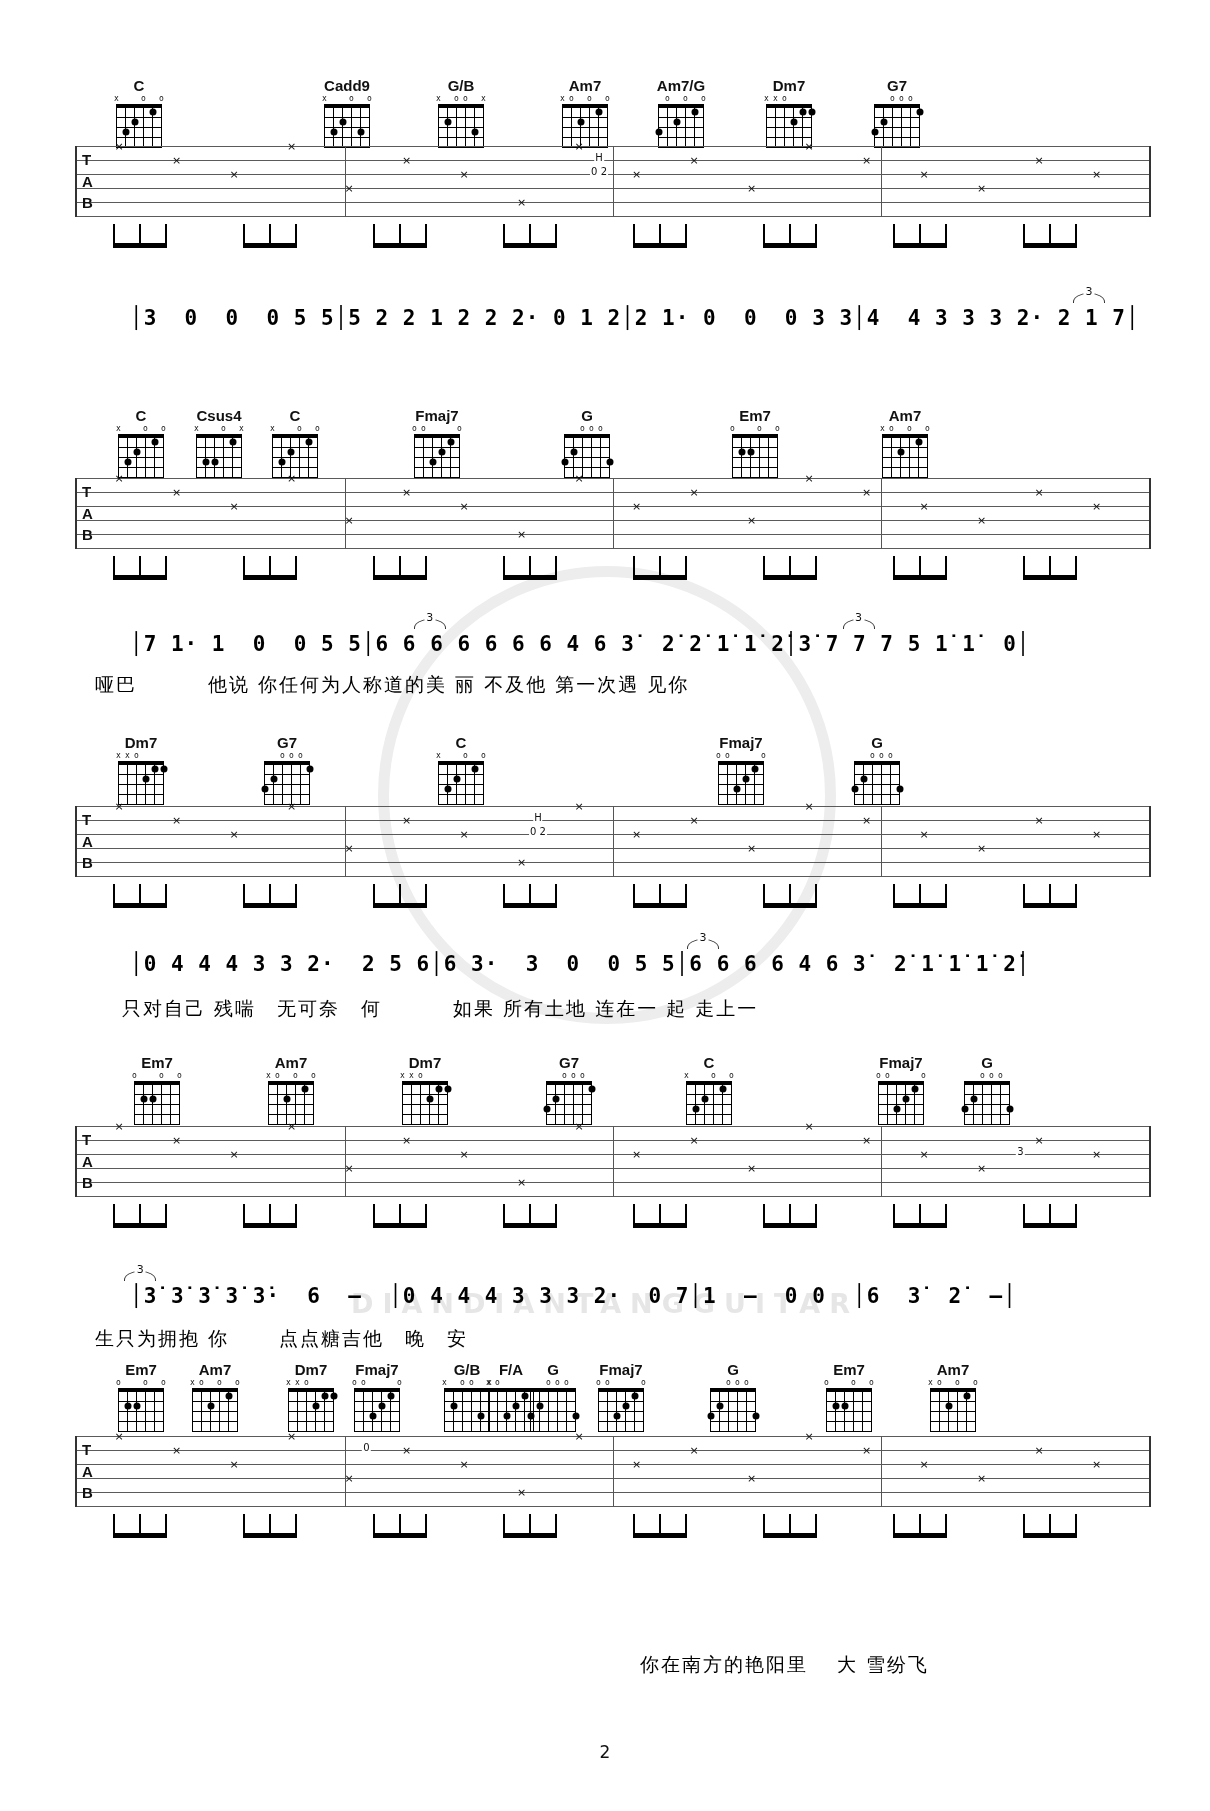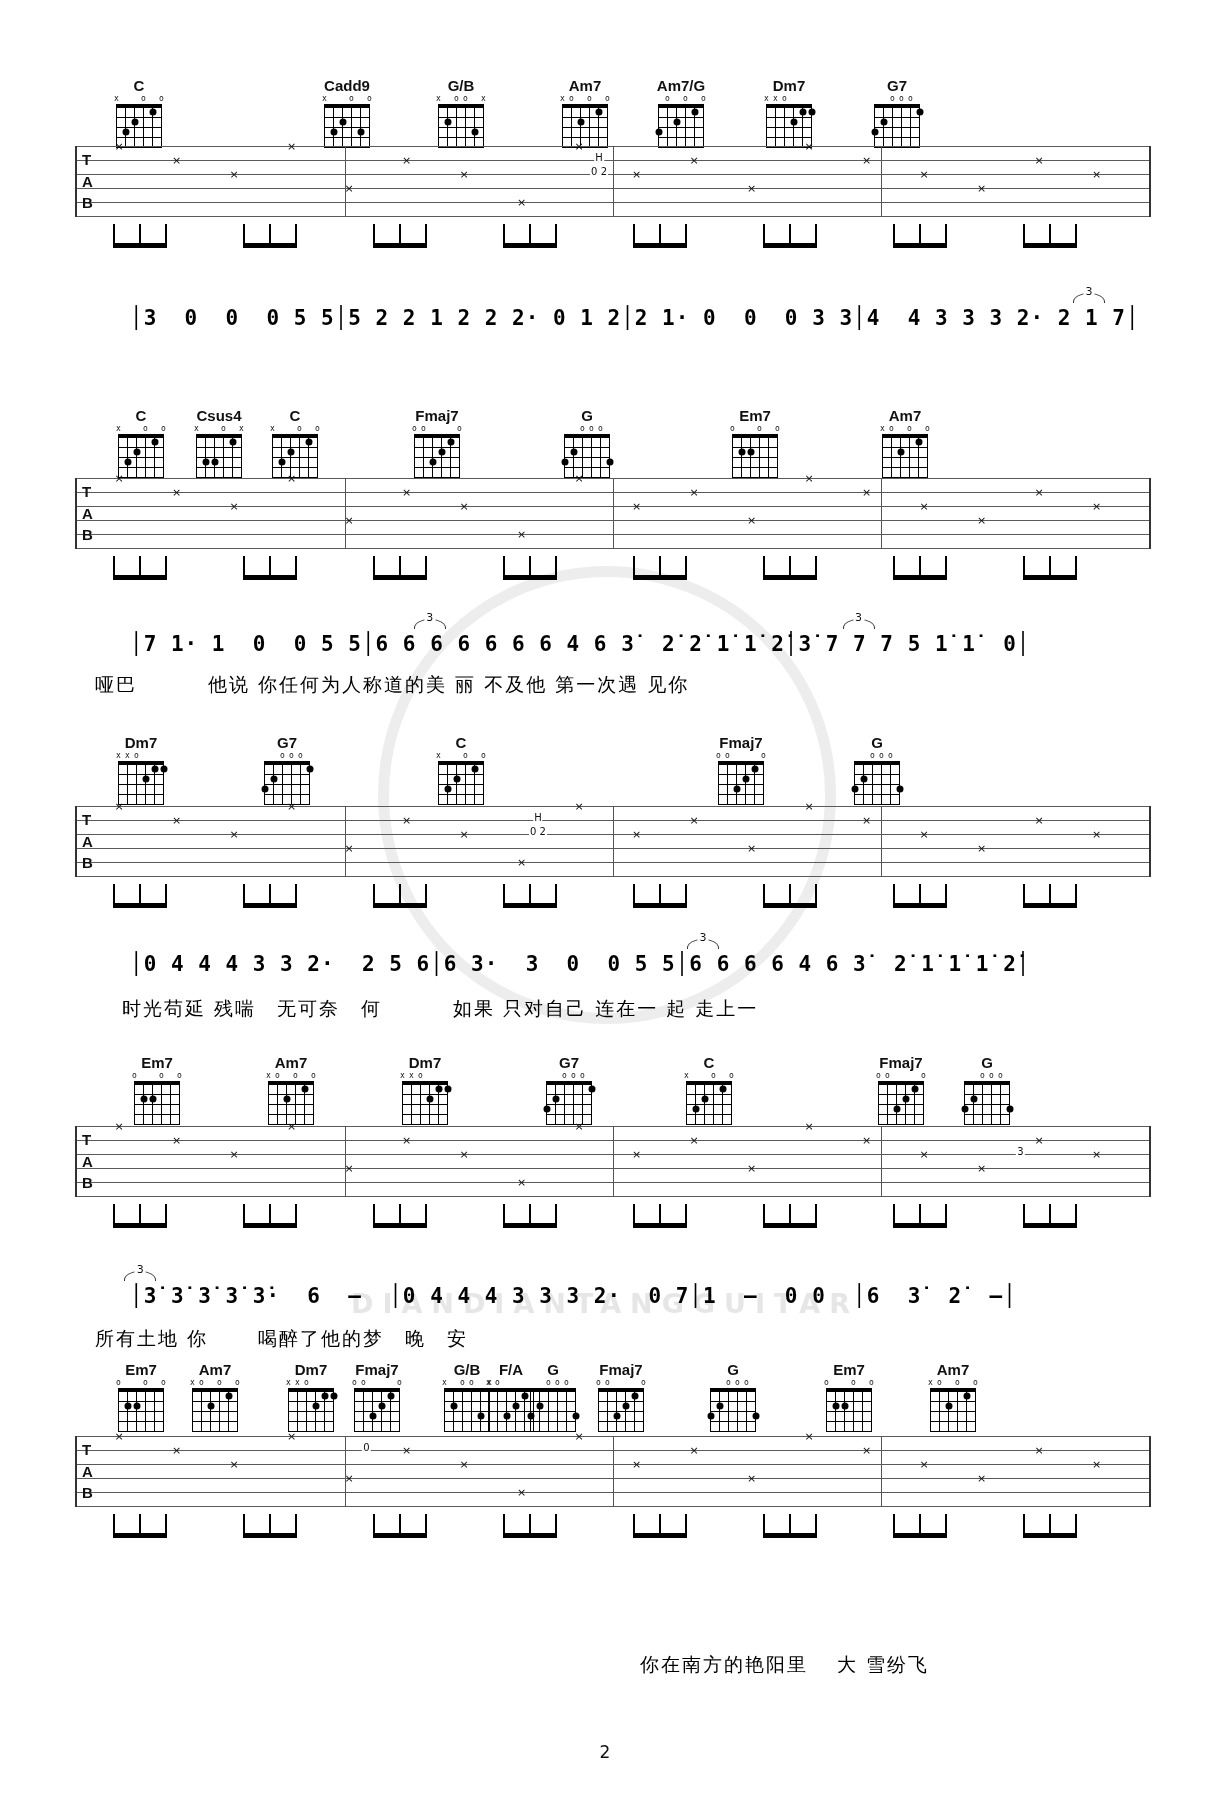--- a/index.html
+++ b/index.html
@@ -528,7 +528,7 @@
     <div class="triplet" style="left: 687.12px; top: 939px;">
       <span class="trip-label">3</span>
     </div>
-    <div class="lyrics" style="left: 122px; top: 996px;">时光苟延 残喘　无可奈　何　　　 如果 只对自己 连在一 起 走上一</div>
+    <div class="lyrics" style="left: 122px; top: 996px;">只对自己 残喘　无可奈　何　　　 如果 所有土地 连在一 起 走上一</div>
     <div class="chord" style="left: 128px; top: 1055px;">
       <div class="chord-name">Em7</div>
       <div class="marker-row">

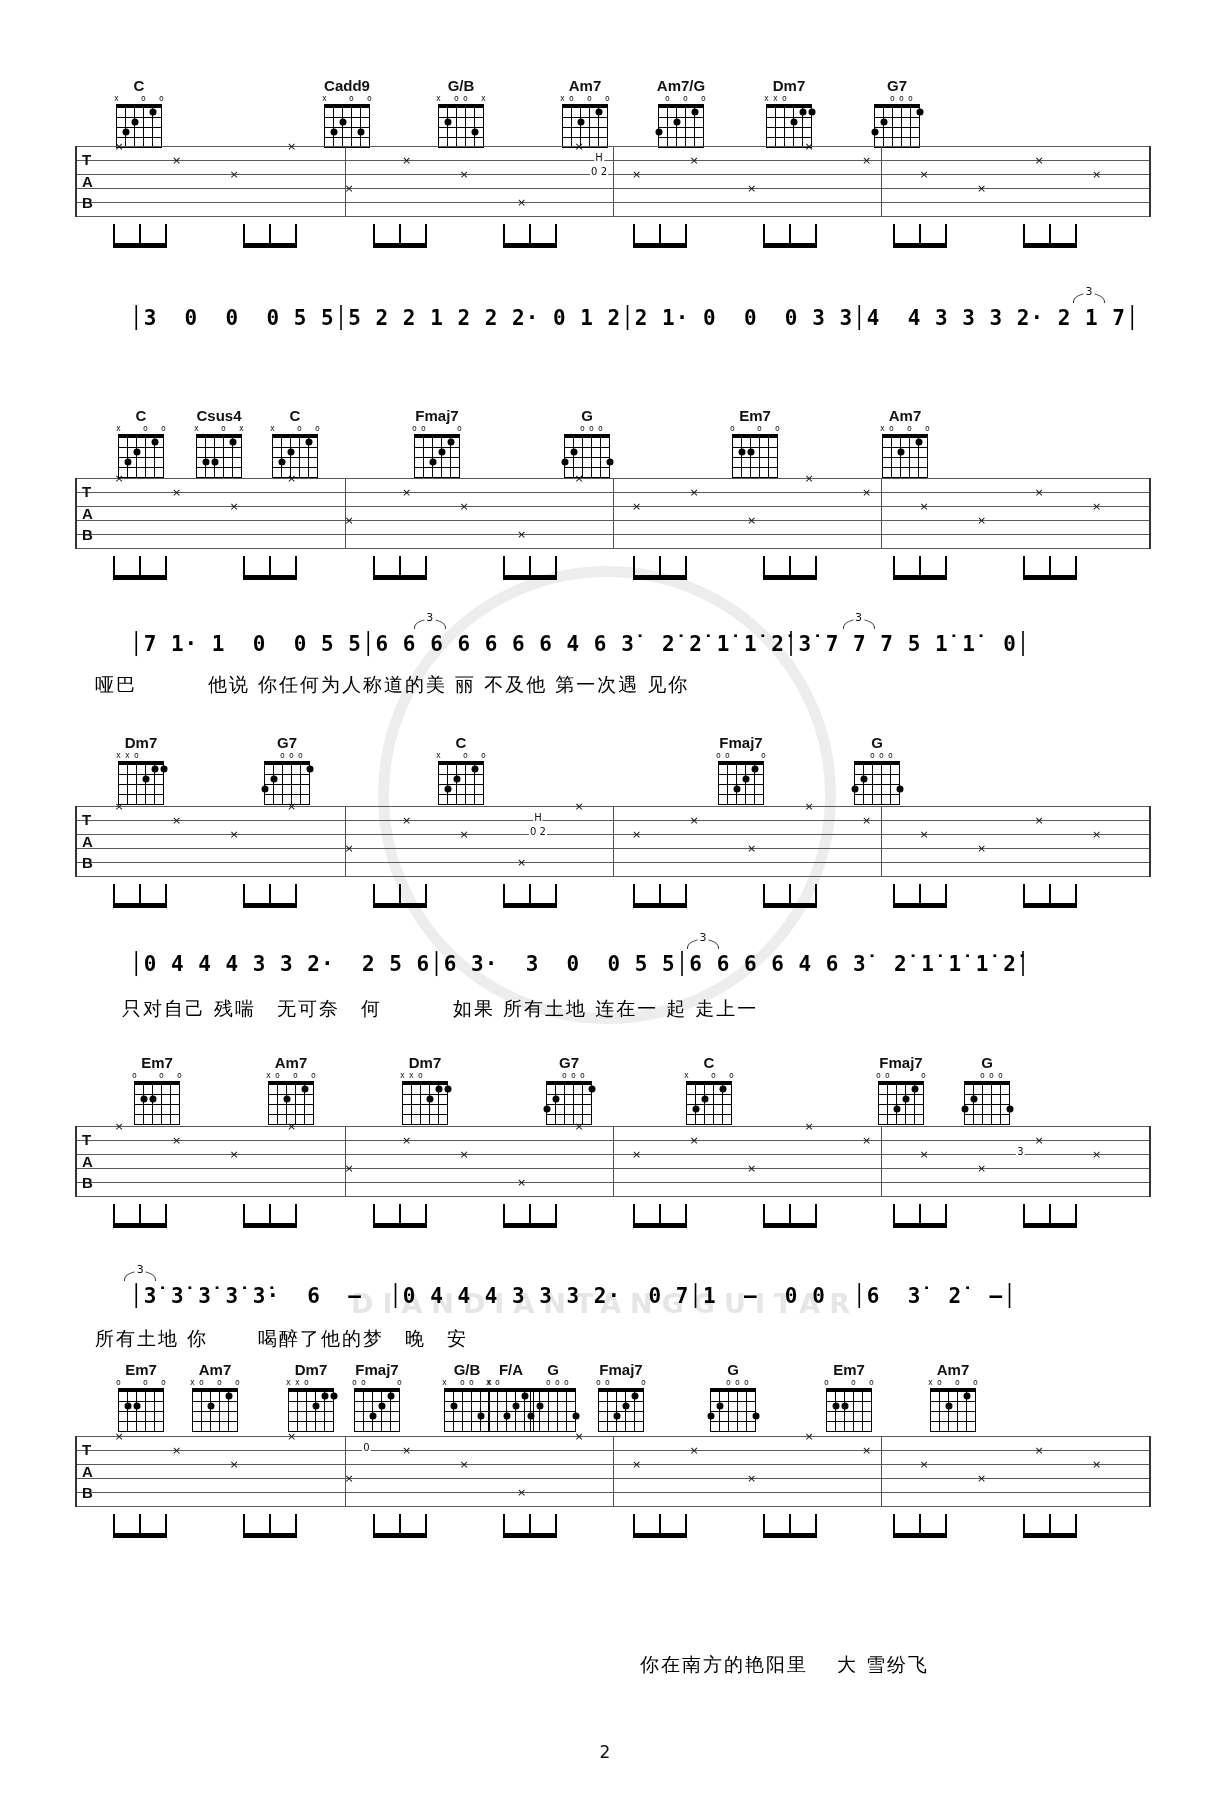--- a/index.html
+++ b/index.html
@@ -692,7 +692,7 @@
     <div class="triplet" style="left: 124.32px; top: 1271px;">
       <span class="trip-label">3</span>
     </div>
-    <div class="lyrics" style="left: 95px; top: 1326px;">所有土地 你　　 喝醉了他的梦　晚　安</div>
+    <div class="lyrics" style="left: 95px; top: 1326px;">生只为拥抱 你　　 点点糖吉他　晚　安</div>
     <div class="chord" style="left: 112px; top: 1362px;">
       <div class="chord-name">Em7</div>
       <div class="marker-row">

